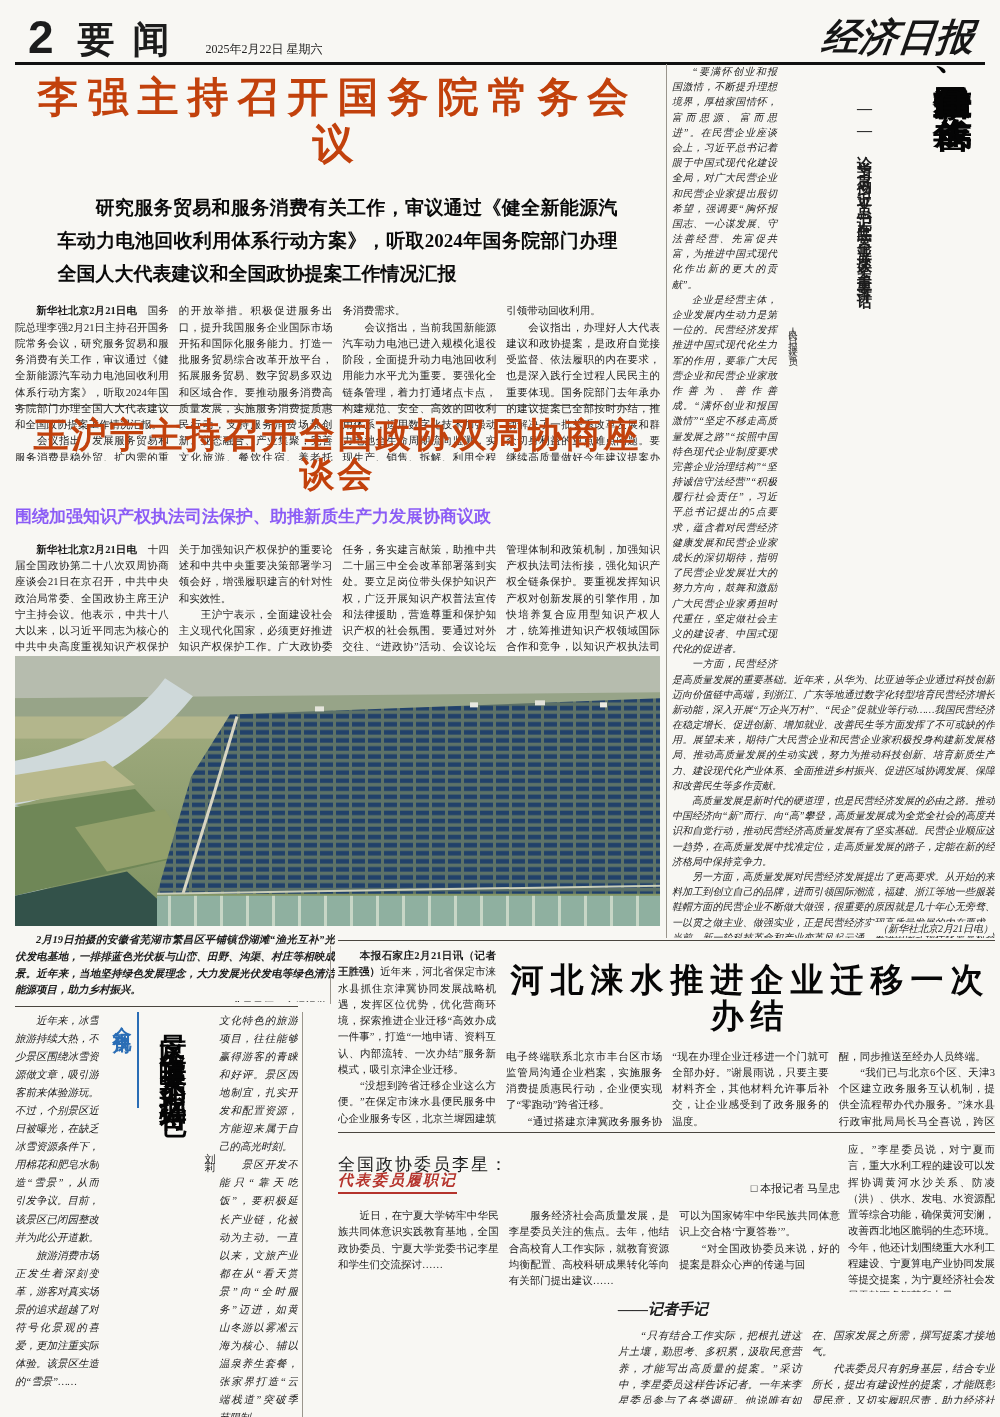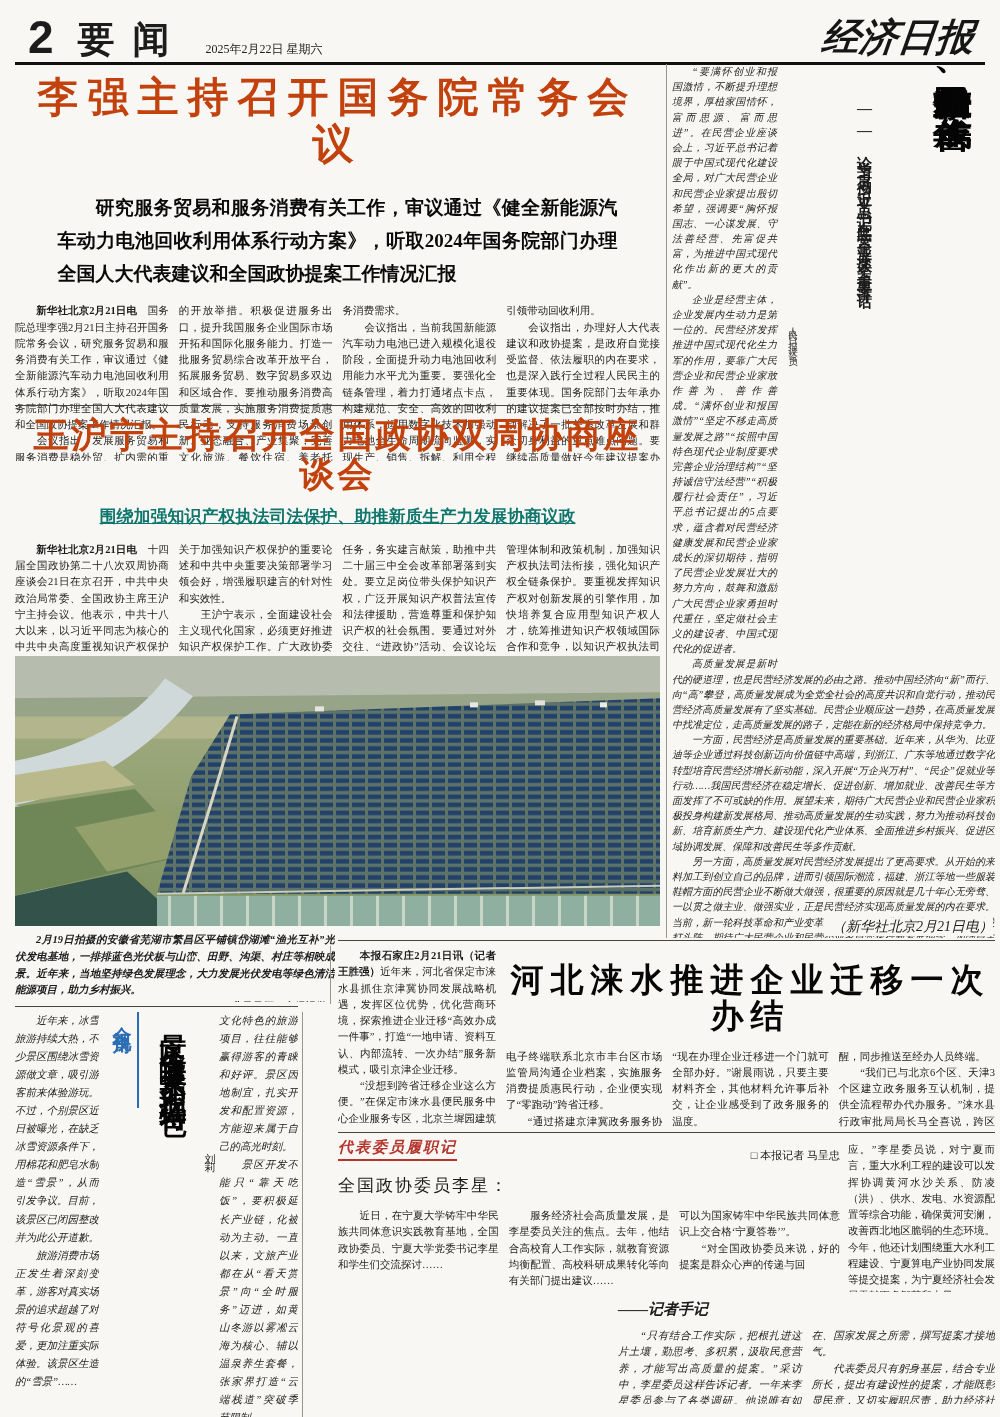--- a/index.html
+++ b/index.html
@@ -27,7 +27,7 @@
   #a2 h1{font-size:35px;font-weight:900;letter-spacing:3px;line-height:1.1;}
   .subhead{font:700 19px/1.72 "Liberation Serif",serif;width:560px;margin:24px auto 0 auto;
            text-align:justify;text-indent:2em;color:#0a0a0a;}
-  .subhead2{font:700 17px/1.4 "Liberation Serif",serif;text-align:center;margin-top:12px;color:#0f766e;text-decoration:underline;}
+  .subhead2{font:700 17px/1.4 "Liberation Serif",serif;text-align:left;margin-top:12px;color:#8b5cf6;}
   .cols{display:flex;gap:10px;margin-top:13px;overflow:hidden;}
   .cols .col{flex:1 1 0;font-size:10.5px;line-height:1.55;text-align:justify;white-space:pre-wrap;}
   .dateline{font-weight:700;}

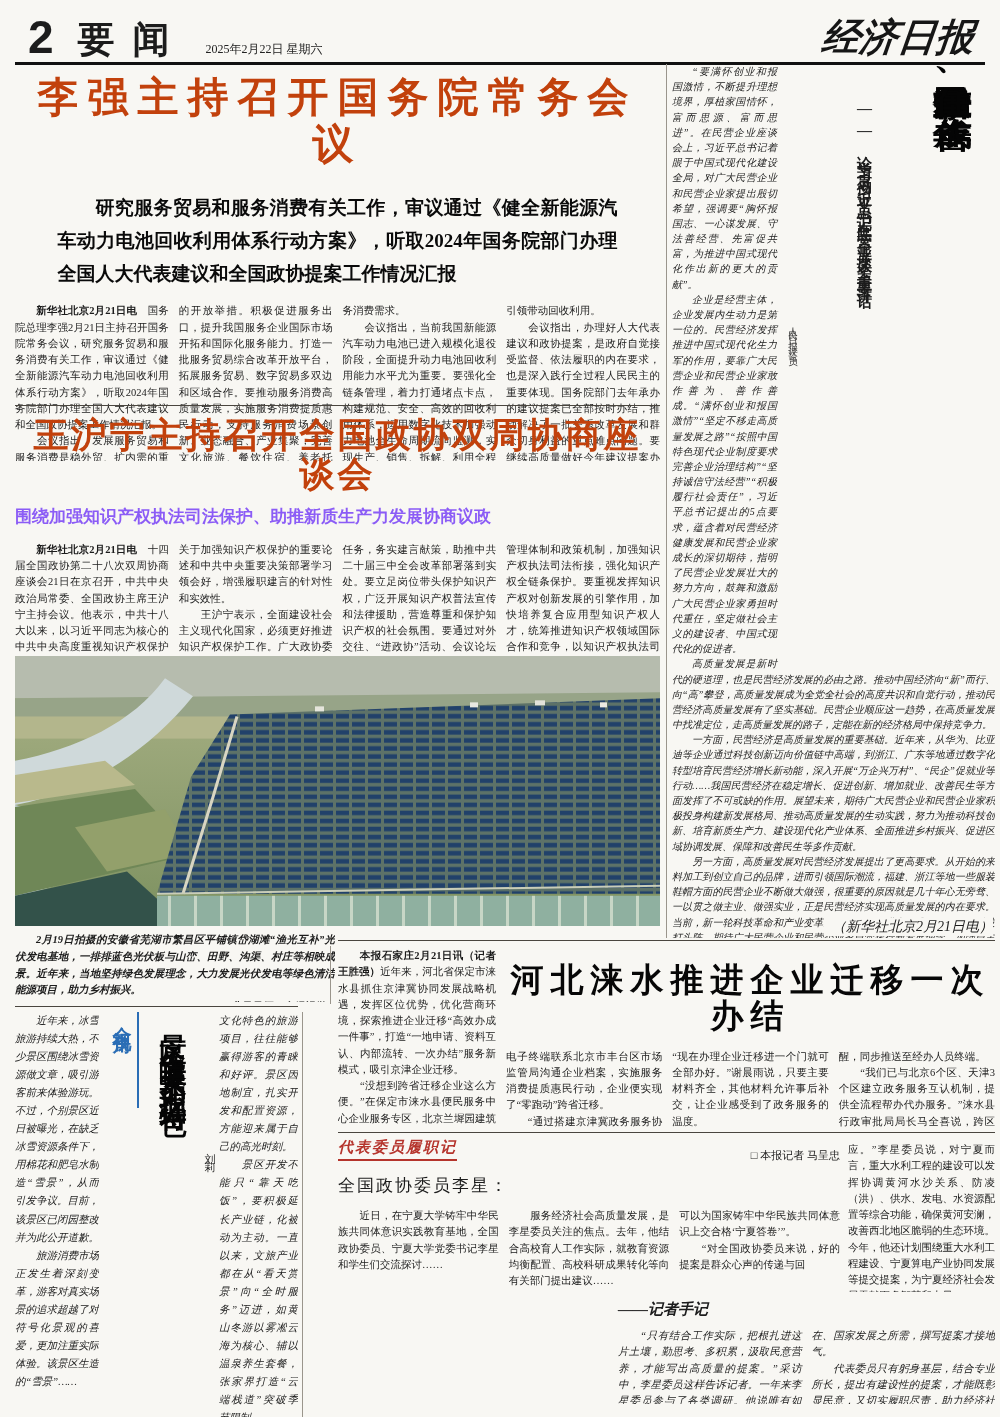--- a/index.html
+++ b/index.html
@@ -190,8 +190,8 @@
     </div>
     <p>“要满怀创业和报国激情，不断提升理想境界，厚植家国情怀，富而思源、富而思进”。在民营企业座谈会上，习近平总书记着眼于中国式现代化建设全局，对广大民营企业和民营企业家提出殷切希望，强调要“胸怀报国志、一心谋发展、守法善经营、先富促共富，为推进中国式现代化作出新的更大的贡献”。</p>
     <p>企业是经营主体，企业发展内生动力是第一位的。民营经济发挥推进中国式现代化生力军的作用，要靠广大民营企业和民营企业家敢作善为、善作善成。“满怀创业和报国激情”“坚定不移走高质量发展之路”“按照中国特色现代企业制度要求完善企业治理结构”“坚持诚信守法经营”“积极履行社会责任”，习近平总书记提出的5点要求，蕴含着对民营经济健康发展和民营企业家成长的深切期待，指明了民营企业发展壮大的努力方向，鼓舞和激励广大民营企业家勇担时代重任，坚定做社会主义的建设者、中国式现代化的促进者。</p>
+    <p>一方面，民营经济是高质量发展的重要基础。近年来，从华为、比亚迪等企业通过科技创新迈向价值链中高端，到浙江、广东等地通过数字化转型培育民营经济增长新动能，深入开展“万企兴万村”、“民企”促就业等行动……我国民营经济在稳定增长、促进创新、增加就业、改善民生等方面发挥了不可或缺的作用。展望未来，期待广大民营企业和民营企业家积极投身构建新发展格局、推动高质量发展的生动实践，努力为推动科技创新、培育新质生产力、建设现代化产业体系、全面推进乡村振兴、促进区域协调发展、保障和改善民生等多作贡献。</p>
     <p>高质量发展是新时代的硬道理，也是民营经济发展的必由之路。推动中国经济向“新”而行、向“高”攀登，高质量发展成为全党全社会的高度共识和自觉行动，推动民营经济高质量发展有了坚实基础。民营企业顺应这一趋势，在高质量发展中找准定位，走高质量发展的路子，定能在新的经济格局中保持竞争力。</p>
-    <p>一方面，民营经济是高质量发展的重要基础。近年来，从华为、比亚迪等企业通过科技创新迈向价值链中高端，到浙江、广东等地通过数字化转型培育民营经济增长新动能，深入开展“万企兴万村”、“民企”促就业等行动……我国民营经济在稳定增长、促进创新、增加就业、改善民生等方面发挥了不可或缺的作用。展望未来，期待广大民营企业和民营企业家积极投身构建新发展格局、推动高质量发展的生动实践，努力为推动科技创新、培育新质生产力、建设现代化产业体系、全面推进乡村振兴、促进区域协调发展、保障和改善民生等多作贡献。</p>
     <p>另一方面，高质量发展对民营经济发展提出了更高要求。从开始的来料加工到创立自己的品牌，进而引领国际潮流，福建、浙江等地一些服装鞋帽方面的民营企业不断做大做强，很重要的原因就是几十年心无旁骛、一以贯之做主业、做强实业，正是民营经济实现高质量发展的内在要求。当前，新一轮科技革命和产业变革风起云涌，推进中国式现代化要靠科技打头阵。期待广大民营企业和民营企业家自觉践行新发展理念，加强自主创新，转变发展方式，在推动科技创新和产业创新融合发展上用力，不断提高企业质量、效益和核心竞争力，专心致志把企业做强做优做大。</p>
 
     <div id="cmt-signoff">（新华社北京2月21日电）</div>

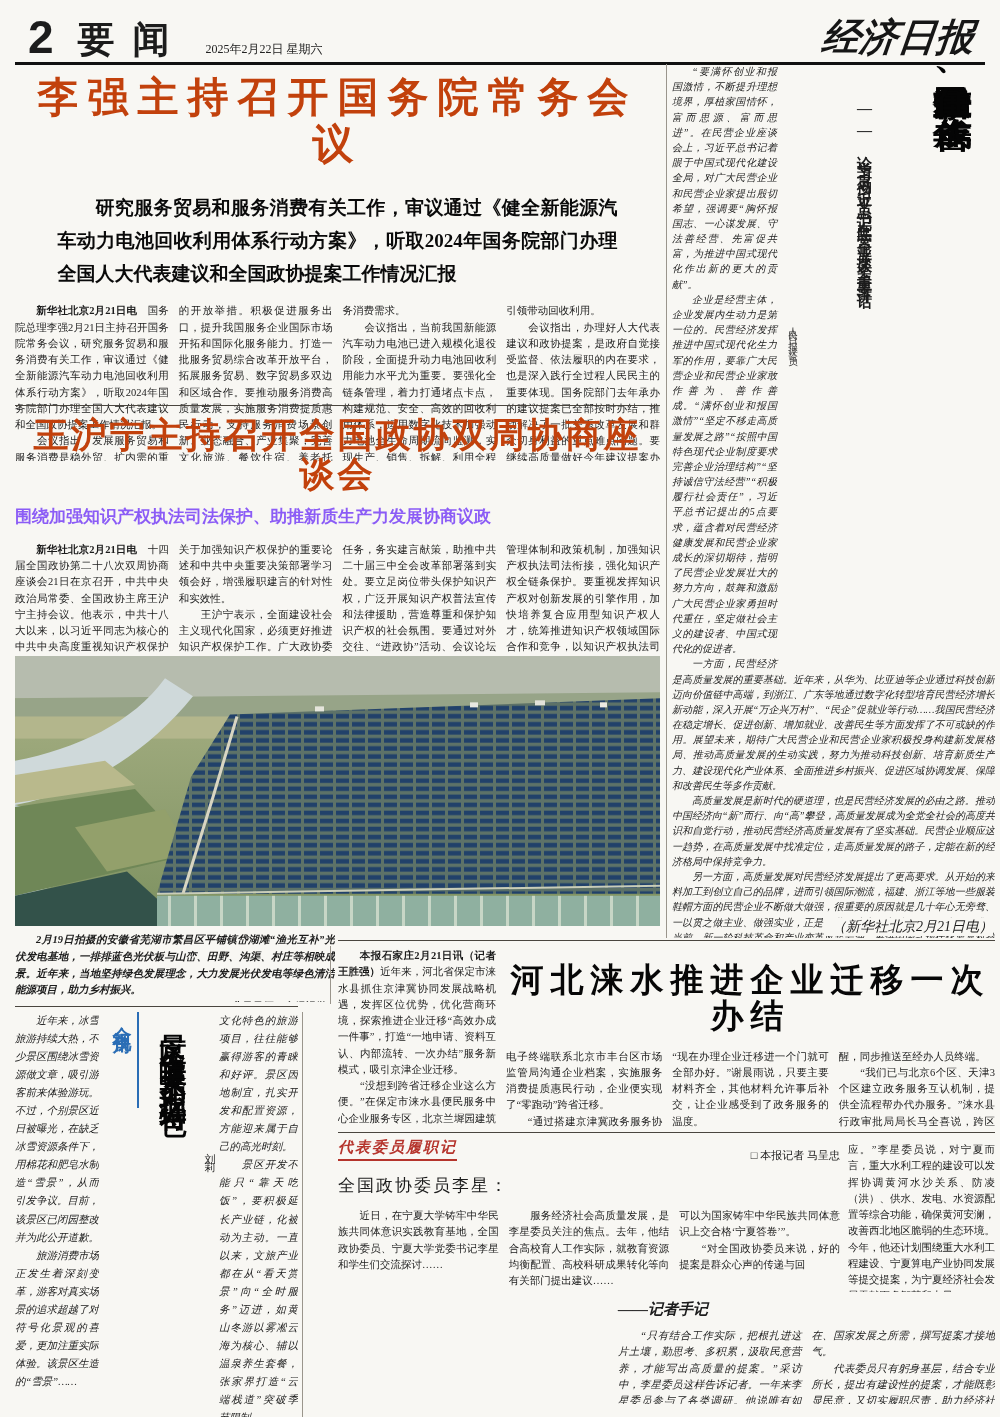--- a/index.html
+++ b/index.html
@@ -50,7 +50,7 @@
             transform-origin:right top;color:#050505;}
   #commentary p{margin:0;text-indent:2em;font-size:10px;line-height:1.52;text-align:justify;font-style:italic;}
   #cmt-signoff{position:absolute;right:2px;bottom:2px;background:#f8f7f3;font-style:italic;
-               font-size:14px;padding-left:8px;}
+               font-size:10px;padding-left:8px;}
 
   
   #laishui{left:338px;top:948px;width:657px;height:180px;display:flex;gap:10px;overflow:hidden;}

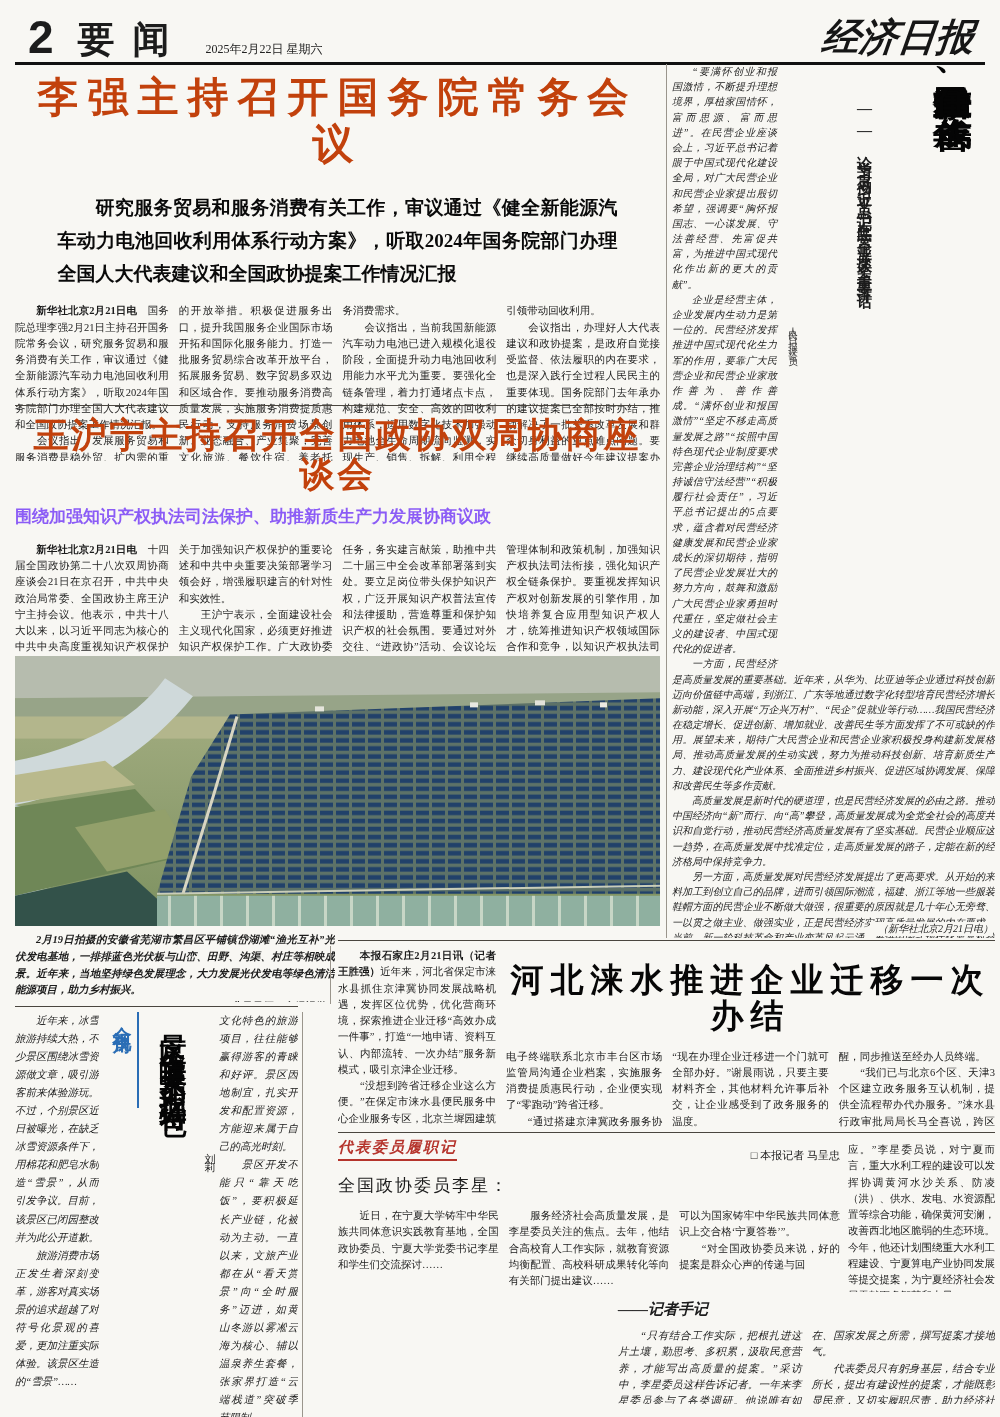--- a/index.html
+++ b/index.html
@@ -232,11 +232,11 @@
   </div>
 
   <div class="abs" id="lixing">
+    <div id="lx-kicker">全国政协委员李星：</div>
     <div id="lx-top">
       <span id="lx-label">代表委员履职记</span>
       <span id="lx-reporter">□  本报记者  马呈忠</span>
     </div>
-    <div id="lx-kicker">全国政协委员李星：</div>
     <div class="cols">
       <div class="col">　　近日，在宁夏大学铸牢中华民族共同体意识实践教育基地，全国政协委员、宁夏大学党委书记李星和学生们交流探讨……</div>
       <div class="col">　　服务经济社会高质量发展，是李星委员关注的焦点。去年，他结合高校育人工作实际，就教育资源均衡配置、高校科研成果转化等向有关部门提出建议……</div>

